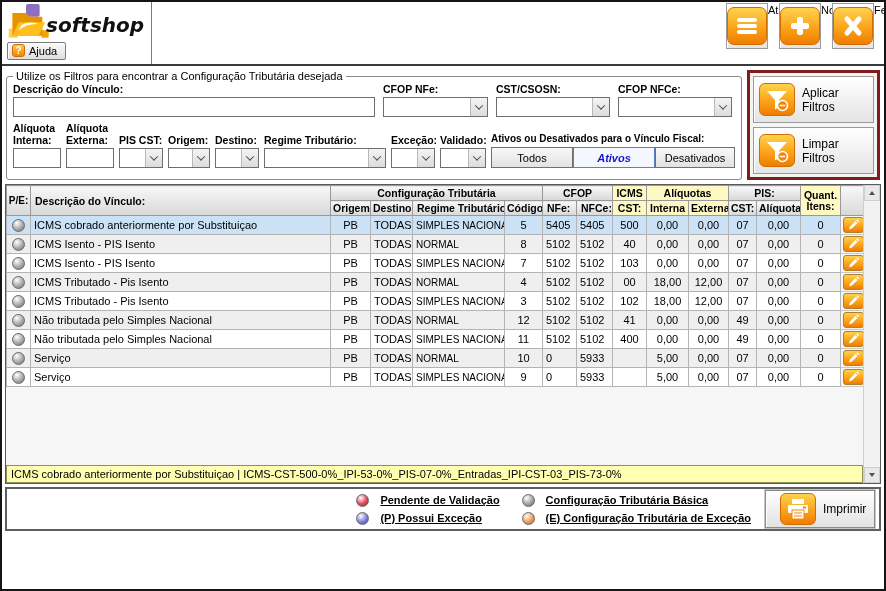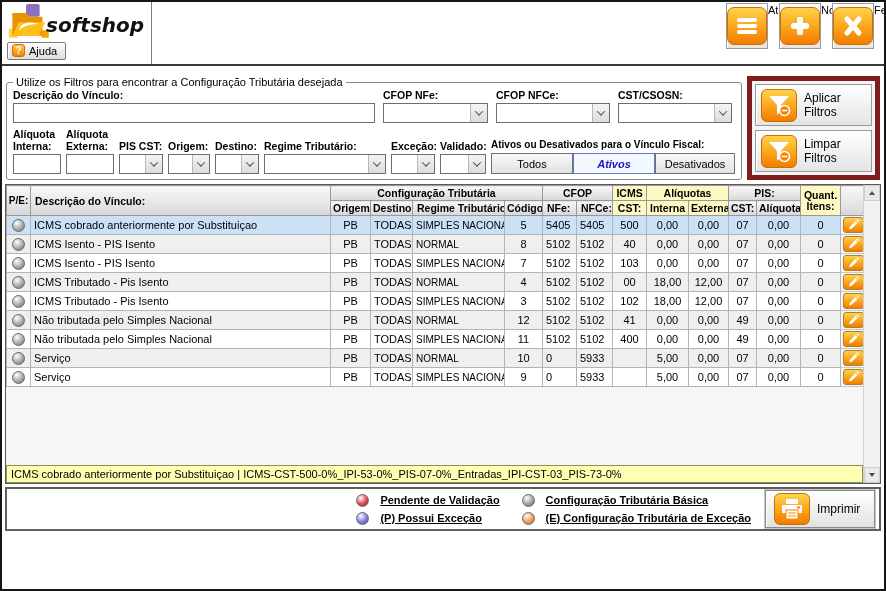--- a/index.html
+++ b/index.html
@@ -25,7 +25,7 @@
   .tool-label { font-size:11px; margin-top:1px; }
 
   
-  .filter-section { display:flex; gap:5px; padding:10px 4px 2px 4px; height:116px; }
+  .filter-section { display:flex; gap:5px; padding:4px 4px 2px 4px; height:116px; }
   fieldset.filters { flex:1; border:1px solid #8a8a8a; border-radius:3px; margin:0; padding:1px 6px 4px 6px; }
   fieldset.filters legend { font-size:11px; padding:0 3px; }
   .f-label { font-weight:bold; font-size:10.5px; white-space:nowrap; line-height:12px; }

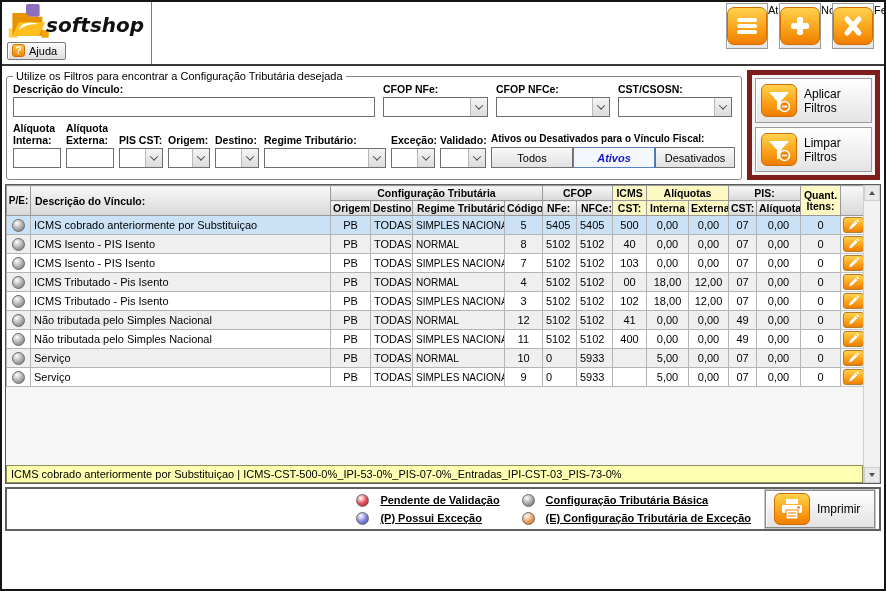--- a/index.html
+++ b/index.html
@@ -175,16 +175,16 @@
           </div>
         </div>
         <div class="f-field" style="width:114px">
+          <span class="f-label">CST/CSOSN:</span>
+          <div class="fake-select">
+            <span class="fs-val"></span>
+            <span class="fs-arrow">
+                <span class="chev"></span>
+              </span>
+          </div>
+        </div>
+        <div class="f-field" style="width:114px">
           <span class="f-label">CFOP NFCe:</span>
-          <div class="fake-select">
-            <span class="fs-val"></span>
-            <span class="fs-arrow">
-                <span class="chev"></span>
-              </span>
-          </div>
-        </div>
-        <div class="f-field" style="width:114px">
-          <span class="f-label">CST/CSOSN:</span>
           <div class="fake-select">
             <span class="fs-val"></span>
             <span class="fs-arrow">

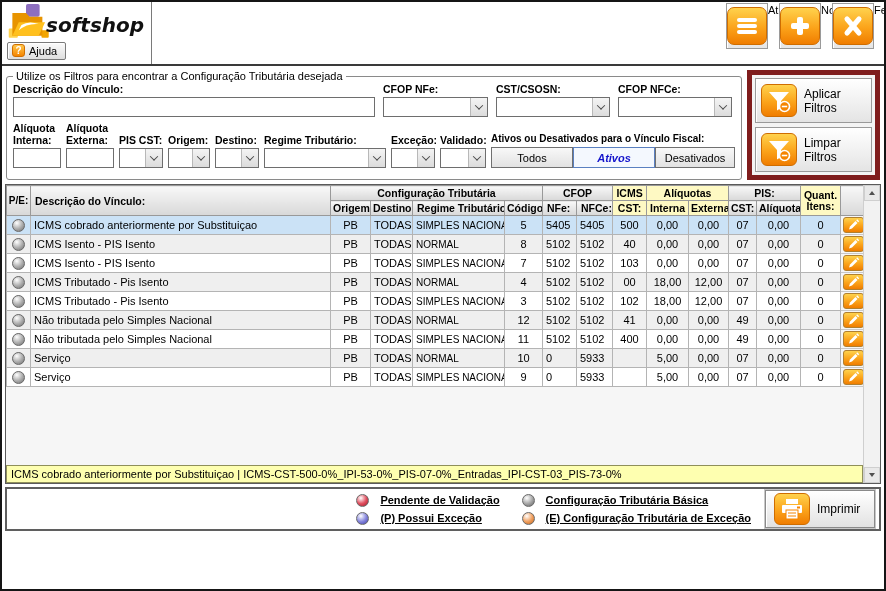--- a/index.html
+++ b/index.html
@@ -42,7 +42,7 @@
   .seg-btn { height:21px; border:1px solid #707070; background:linear-gradient(#f8f8f8,#e2e2e2);
     font-size:11px; display:grid; place-items:center; cursor:default; }
   .seg-btn.active { background:#f4f8fe; border:1px solid #5a80c0; color:#1515cc; font-weight:bold; font-style:italic; }
-  .filter-actions { width:138px; border:5px solid #7f1d1d; padding:3px; display:flex; flex-direction:column; gap:4px; background:#f4f4f4; }
+  .filter-actions { width:138px; border:3px solid #7f1d1d; padding:3px; display:flex; flex-direction:column; gap:4px; background:#f4f4f4; }
   .action-btn { flex:1; border:1px solid #9a9a9a; background:linear-gradient(#ffffff,#e4e4e4);
     display:flex; align-items:center; gap:7px; padding:2px 5px; font-size:12px; text-align:left;
     box-shadow:1px 1px 0 #fff inset; cursor:default; }

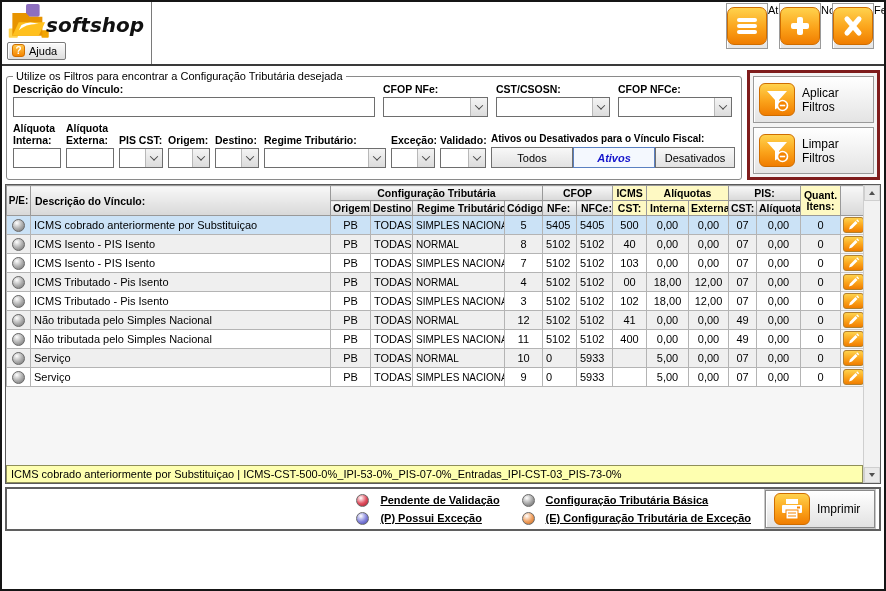--- a/index.html
+++ b/index.html
@@ -86,7 +86,7 @@
   .legend-item { display:flex; align-items:center; gap:11px; font-size:11px; font-weight:bold; white-space:nowrap;text-decoration:underline; }
   .legend-sphere { width:13px; height:13px; border-radius:50%; border:1px solid #6a6a6a; flex:none; }
   .print-btn { width:110px; height:38px; border:1px solid #8a8a8a; outline:1px solid #c8c8c8;
-    background:linear-gradient(#ffffff,#e2e2e2); display:flex; align-items:center; gap:7px; padding:2px 8px;
+    background:linear-gradient(#ffffff,#e2e2e2); display:flex; align-items:center; gap:7px; padding:2px 14px;
     font-size:12px; box-shadow:1px 1px 0 #fff inset; cursor:default; font-family:"Liberation Sans",sans-serif; }
   .print-ic { width:36px; height:32px; border-radius:6px; border:1px solid #cf6d00; flex:none;
     background:linear-gradient(180deg,#ffd24d 0%,#fba31a 55%,#f07d00 100%); display:grid; place-items:center; }

